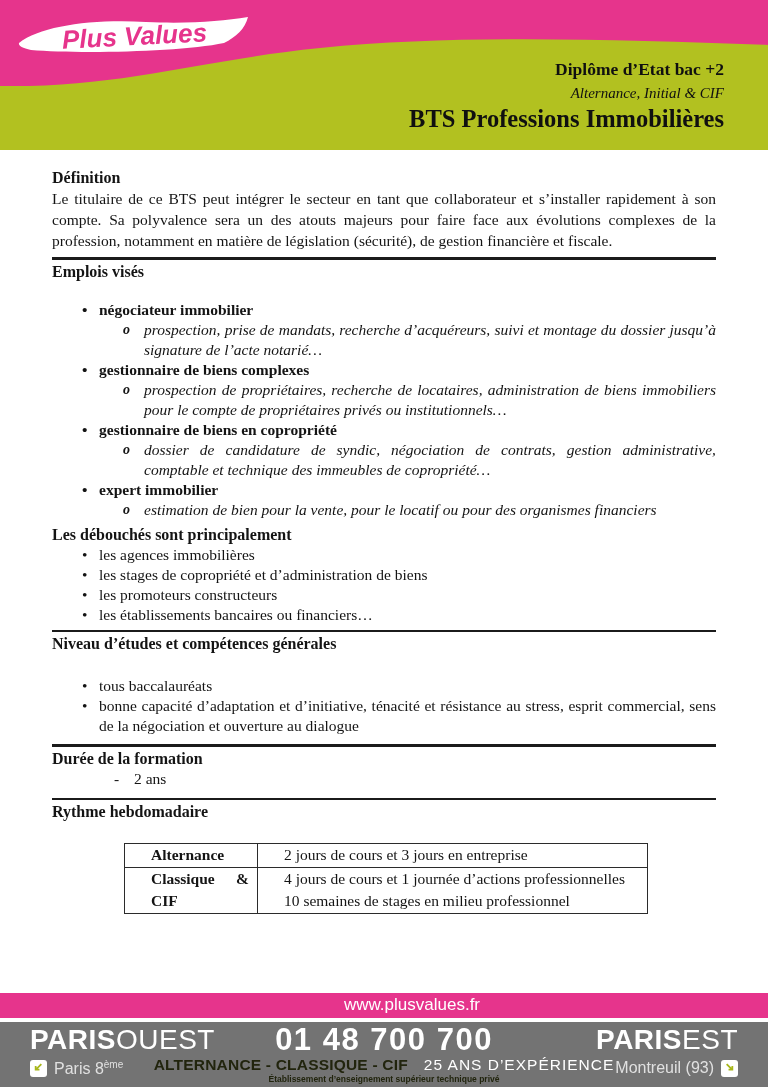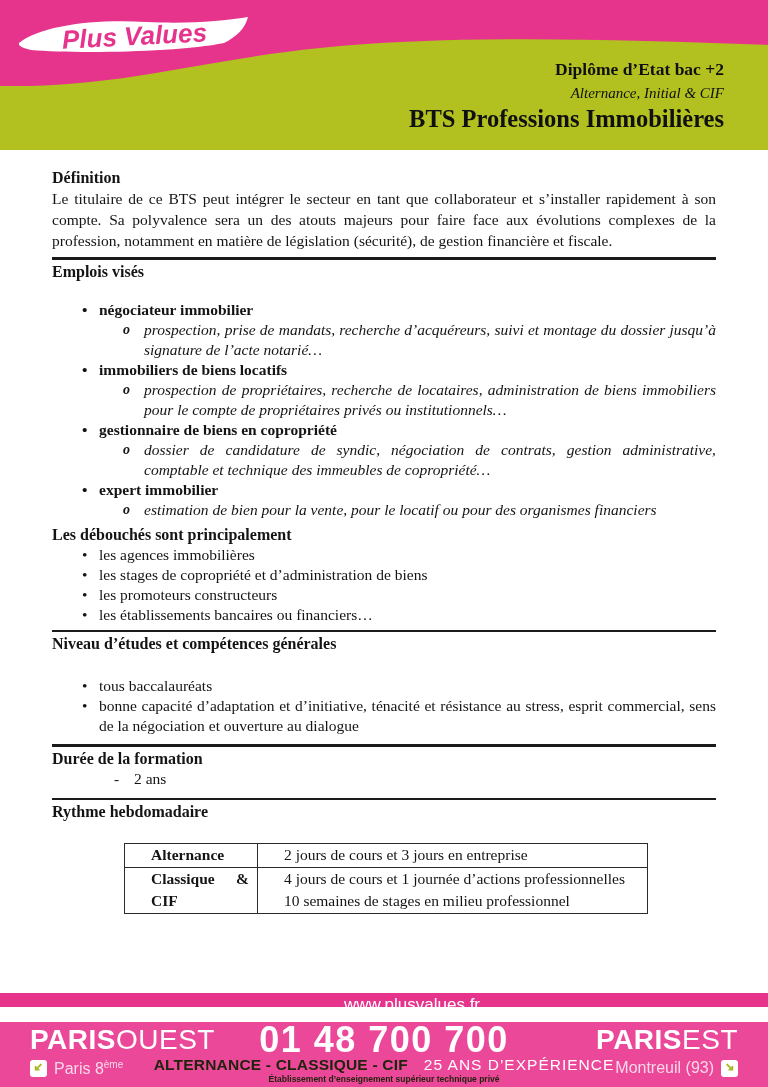--- a/index.html
+++ b/index.html
@@ -98,7 +98,7 @@
     <div class="list" style="margin-top:18px">
       <div class="b1 bold"><span>négociateur immobilier</span></div>
       <div class="b2"><span>prospection, prise de mandats, recherche d’acquéreurs, suivi et montage du dossier jusqu’à signature de l’acte notarié…</span></div>
-      <div class="b1 bold"><span>immobiliers de biens locatifs</span></div>
+      <div class="b1 bold"><span>gestionnaire de biens complexes</span></div>
       <div class="b2"><span>prospection de propriétaires, recherche de locataires, administration de biens immobiliers pour le compte de propriétaires privés ou institutionnels…</span></div>
       <div class="b1 bold"><span>gestionnaire de biens en copropriété</span></div>
       <div class="b2"><span>dossier de candidature de syndic, négociation de contrats, gestion administrative, comptable et technique des immeubles de copropriété…</span></div>

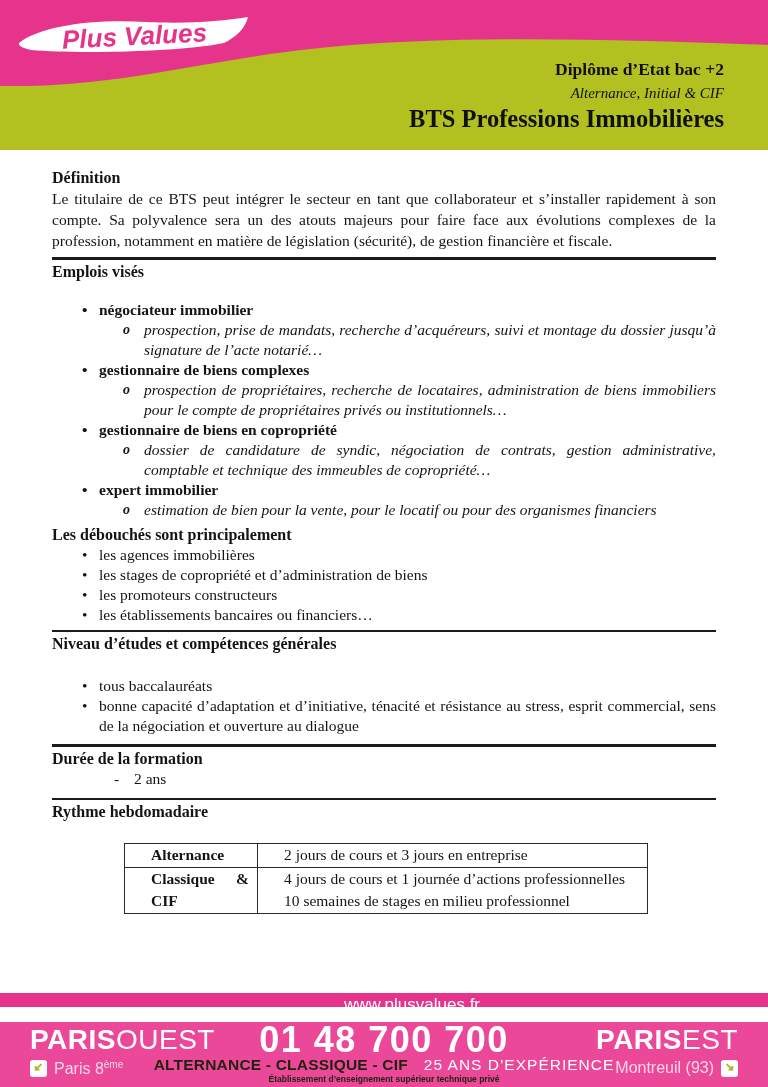--- a/index.html
+++ b/index.html
@@ -41,7 +41,7 @@
   .mode-flex{display:flex;justify-content:space-between;}
 
   
-  .web-band{position:absolute;top:993px;left:0;width:768px;height:14px;background:#E6348C;
+  .web-band{position:absolute;top:993px;left:0;width:768px;height:25px;background:#E6348C;
             text-align:center;line-height:24px;}
   .web-band span{position:relative;left:28px;color:#fff;
                  font-family:"Liberation Sans",sans-serif;font-size:17px;}

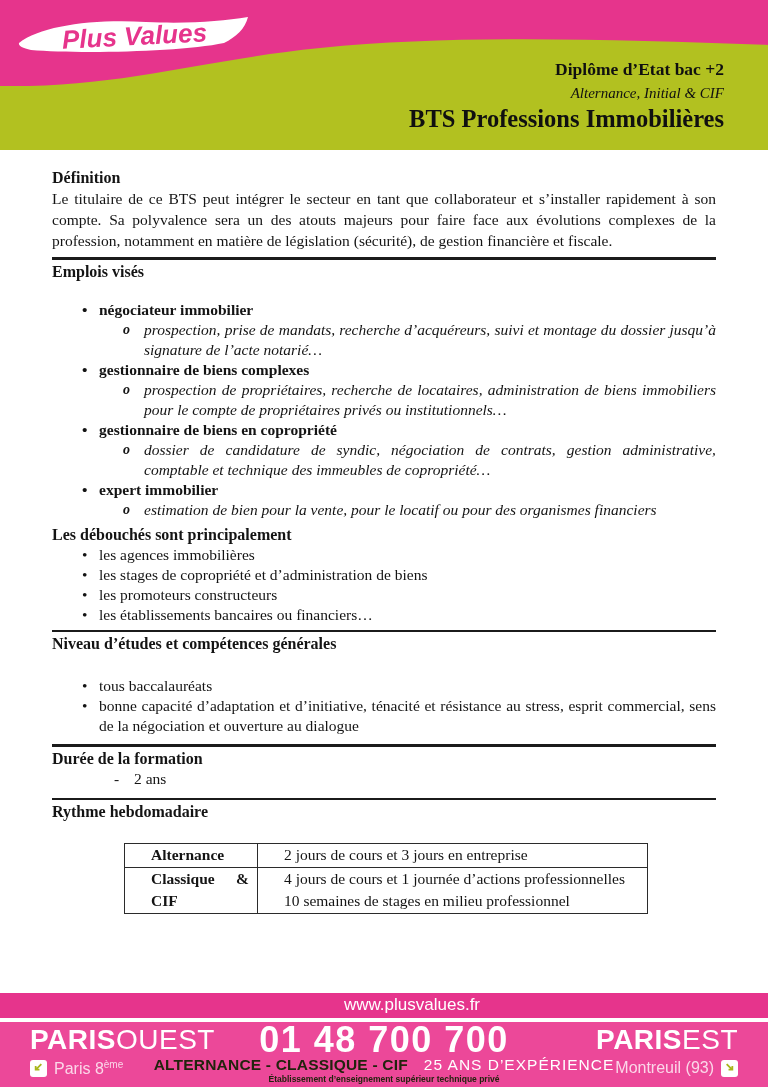--- a/index.html
+++ b/index.html
@@ -45,7 +45,7 @@
             text-align:center;line-height:24px;}
   .web-band span{position:relative;left:28px;color:#fff;
                  font-family:"Liberation Sans",sans-serif;font-size:17px;}
-  .footer-green{position:absolute;top:1022px;left:0;width:768px;height:65px;background:#ec4899;
+  .footer-green{position:absolute;top:1022px;left:0;width:768px;height:65px;background:#737373;
                 color:#fff;font-family:"Liberation Sans",sans-serif;}
   .fw{position:absolute;left:30px;top:4px;}
   .fe{position:absolute;right:30px;top:4px;text-align:right;}

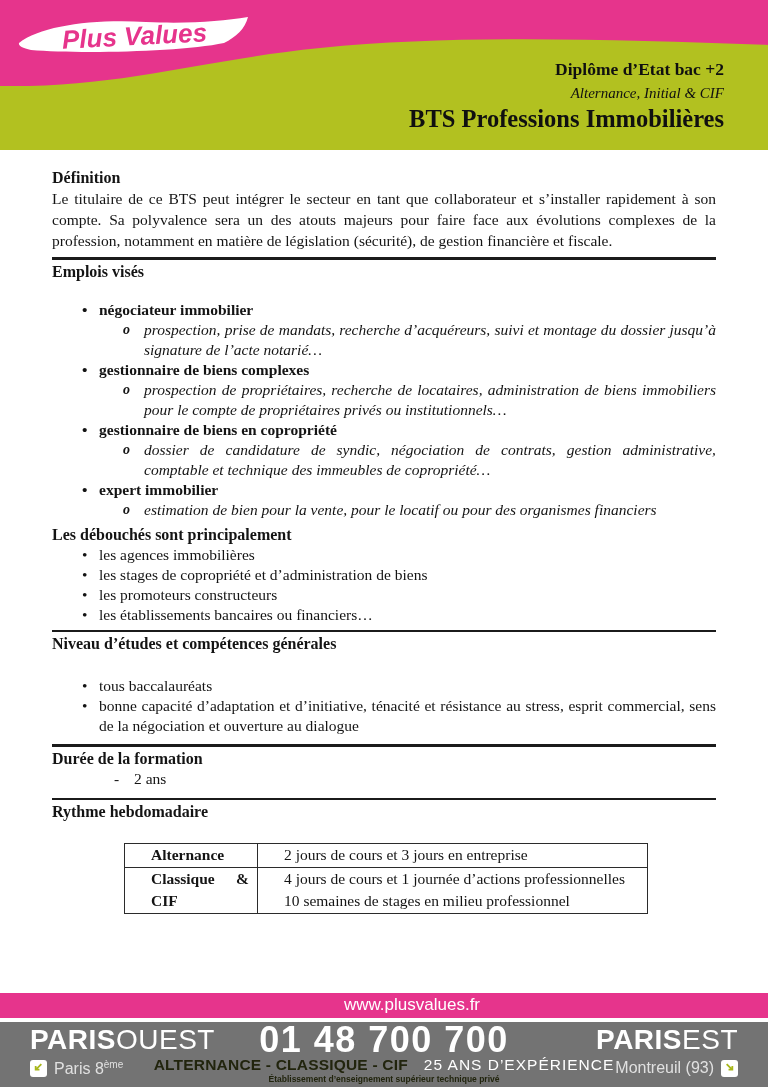--- a/index.html
+++ b/index.html
@@ -58,7 +58,7 @@
   .loc-icon{width:17px;height:17px;background:#fff;border-radius:3px;flex:0 0 auto;
             display:flex;align-items:center;justify-content:center;}
   .fc{position:absolute;left:50%;transform:translateX(-50%);top:2px;text-align:center;width:500px;}
-  .phone{font-size:36px;font-weight:bold;letter-spacing:1.5px;line-height:32px;white-space:nowrap;}
+  .phone{font-size:31px;font-weight:bold;letter-spacing:1.5px;line-height:32px;white-space:nowrap;}
   .mode-exp{margin-top:0;font-size:15.5px;line-height:17px;white-space:nowrap;}
   .modes-dark{color:#21240d;font-weight:bold;letter-spacing:.2px;}
   .exp-white{color:#fff;margin-left:16px;letter-spacing:1px;}

